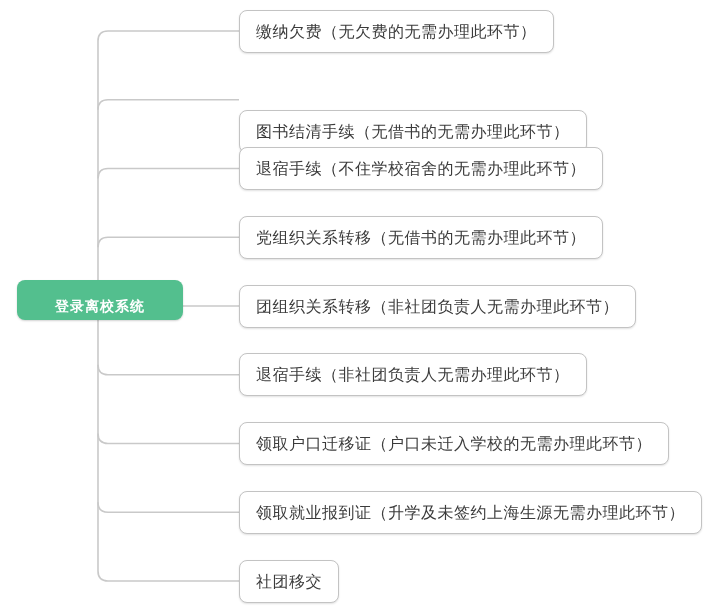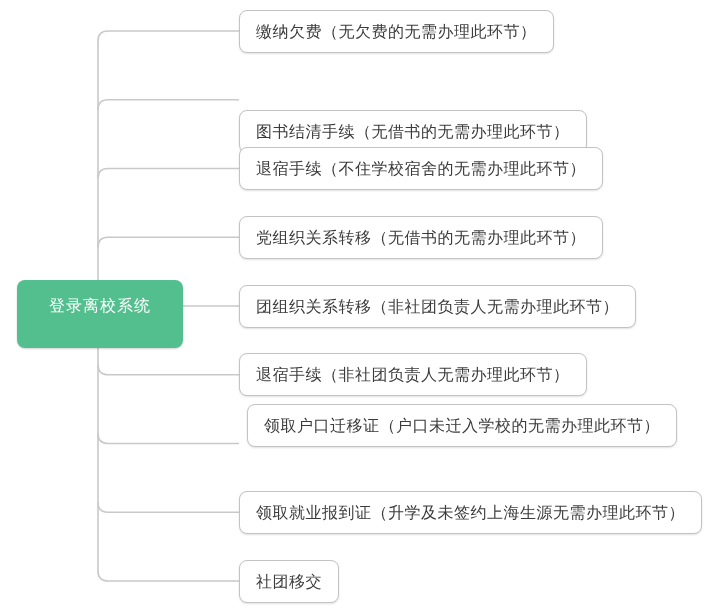--- a/index.html
+++ b/index.html
@@ -32,13 +32,13 @@
     left: 17px;
     top: 280px;
     width: 166px;
-    height: 68px;
+    height: 40px;
     line-height: 52px;
     background: var(--root-bg, #53bf8e);
     color: var(--root-text, #ffffff);
     border-radius: 8px;
-    font-size: 16px;
-    font-weight: normal;
+    font-size: 14px;
+    font-weight: bold;
     text-align: center;
     letter-spacing: 1px;
     box-shadow: 0 1px 2px rgba(0,0,0,0.18);

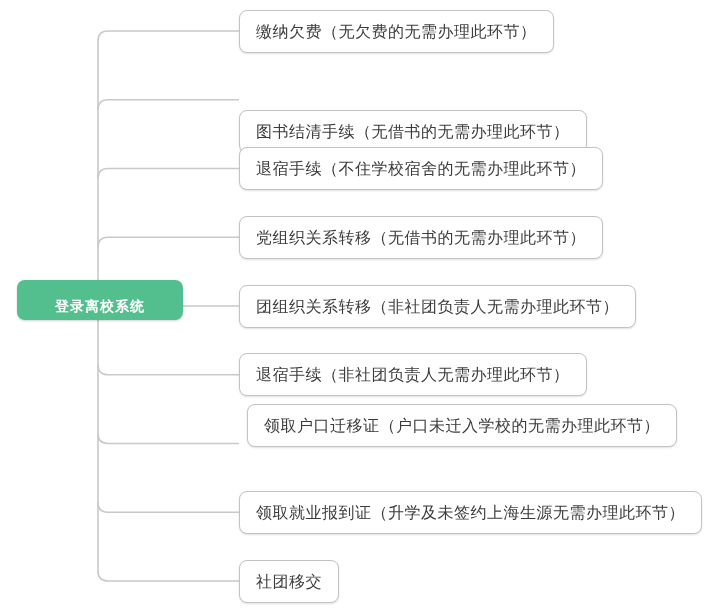--- a/index.html
+++ b/index.html
@@ -88,7 +88,7 @@
       <div class="branch-node" style="top: 215.75px;">党组织关系转移（无借书的无需办理此环节）</div>
       <div class="branch-node" style="top: 284.5px;">团组织关系转移（非社团负责人无需办理此环节）</div>
       <div class="branch-node" style="top: 353.25px;">退宿手续（非社团负责人无需办理此环节）</div>
-      <div class="branch-node" style="top: 404px; margin-left: 8px;">领取户口迁移证（户口未迁入学校的无需办理此环节）</div>
+      <div class="branch-node" style="top: 422px;">领取户口迁移证（户口未迁入学校的无需办理此环节）</div>
       <div class="branch-node" style="top: 490.75px;">领取就业报到证（升学及未签约上海生源无需办理此环节）</div>
       <div class="branch-node" style="top: 559.5px;">社团移交</div>
     </div>

